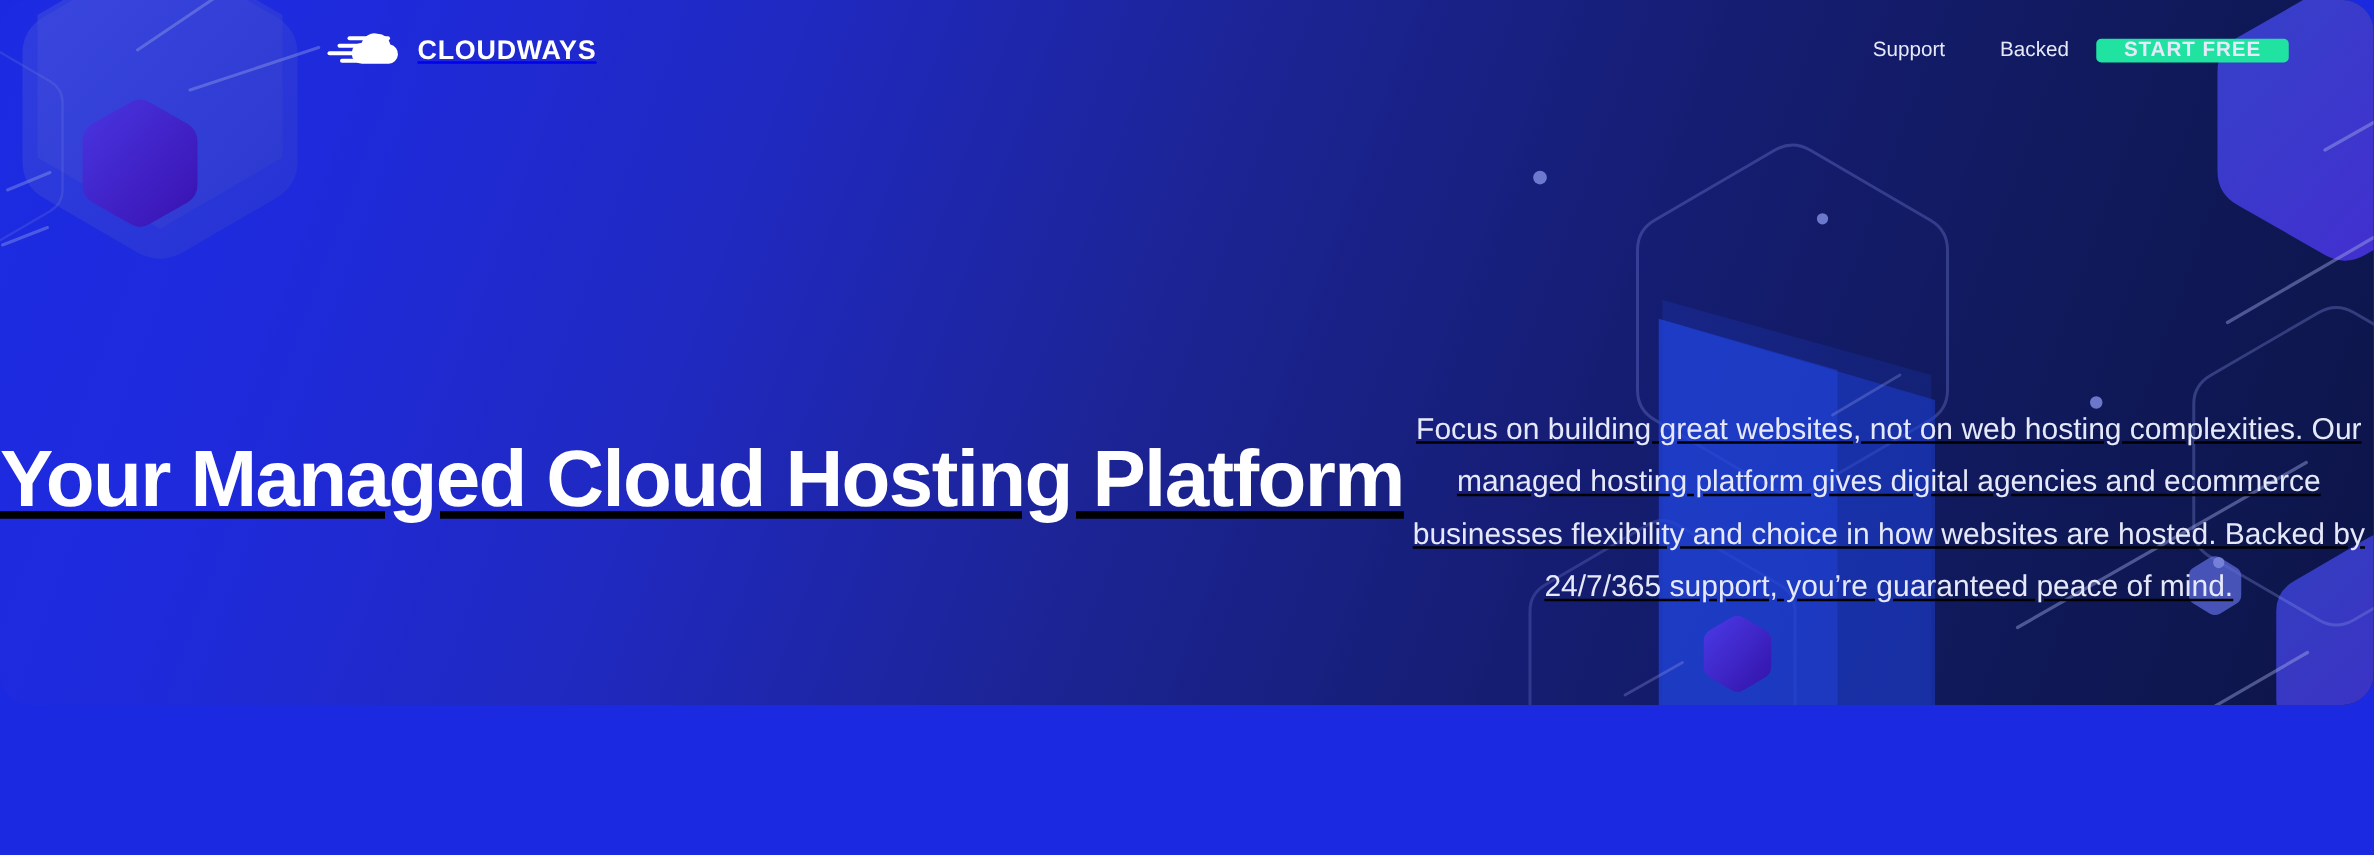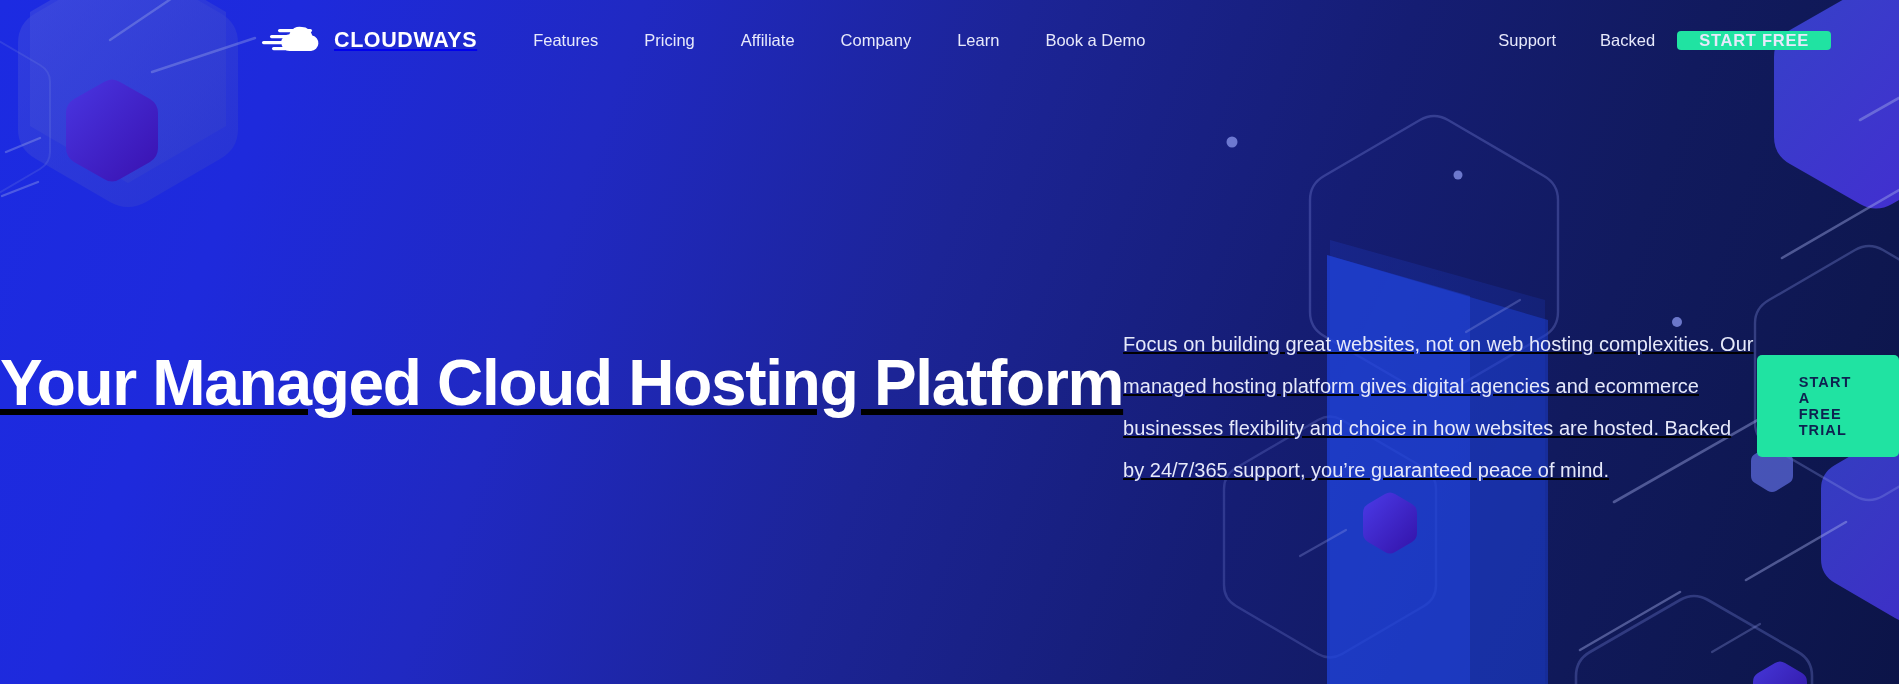--- a/index.html
+++ b/index.html
@@ -13,7 +13,7 @@
   
   .hero {
     position:absolute; inset:0;
-    width:1899px; height:684px;
+    width:1899px; height:564px;
     overflow:hidden;
     background:linear-gradient(110deg,
       #1C2BE2 0%,
@@ -24,6 +24,7 @@
       #111A5E 80%,
       #0E1750 92%,
       #0C1448 100%);
+    border-radius:25px;
   }
   .bg-layer { position:absolute; inset:0; pointer-events:none; }
   .bg-layer svg { position:absolute; top:0; left:0; }

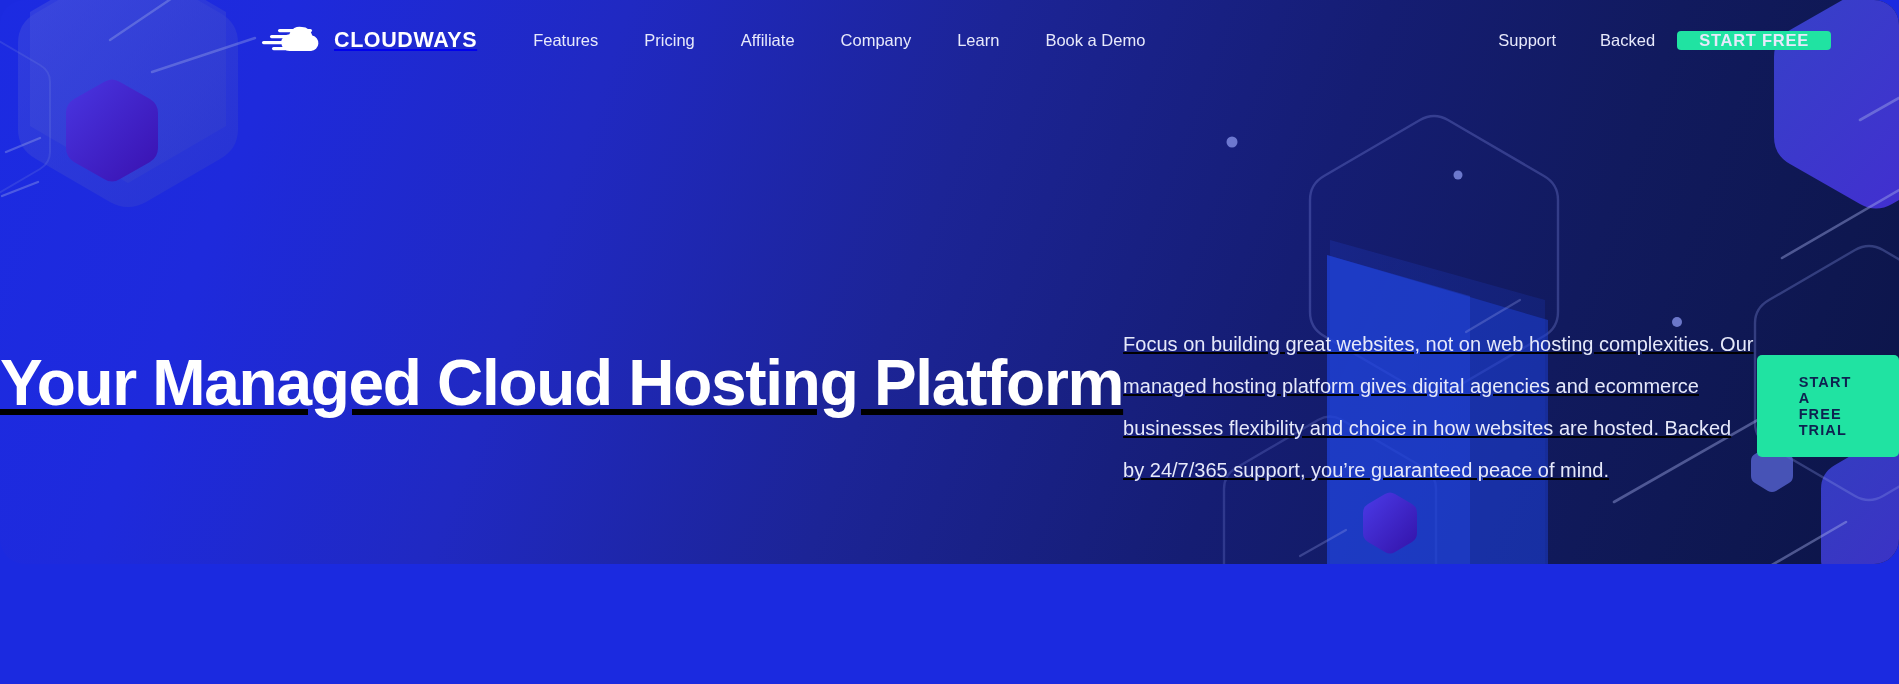--- a/index.html
+++ b/index.html
@@ -236,14 +236,6 @@
       <span class="brand-name">CLOUDWAYS</span>
     </a>
 
-    <div class="nav-main">
-      <a href="#">Features</a>
-      <a href="#">Pricing</a>
-      <a href="#">Affiliate</a>
-      <a href="#">Company</a>
-      <a href="#">Learn</a>
-      <a href="#">Book a Demo</a>
-    </div>
 
     <div class="nav-right">
       <a href="#">Support</a>

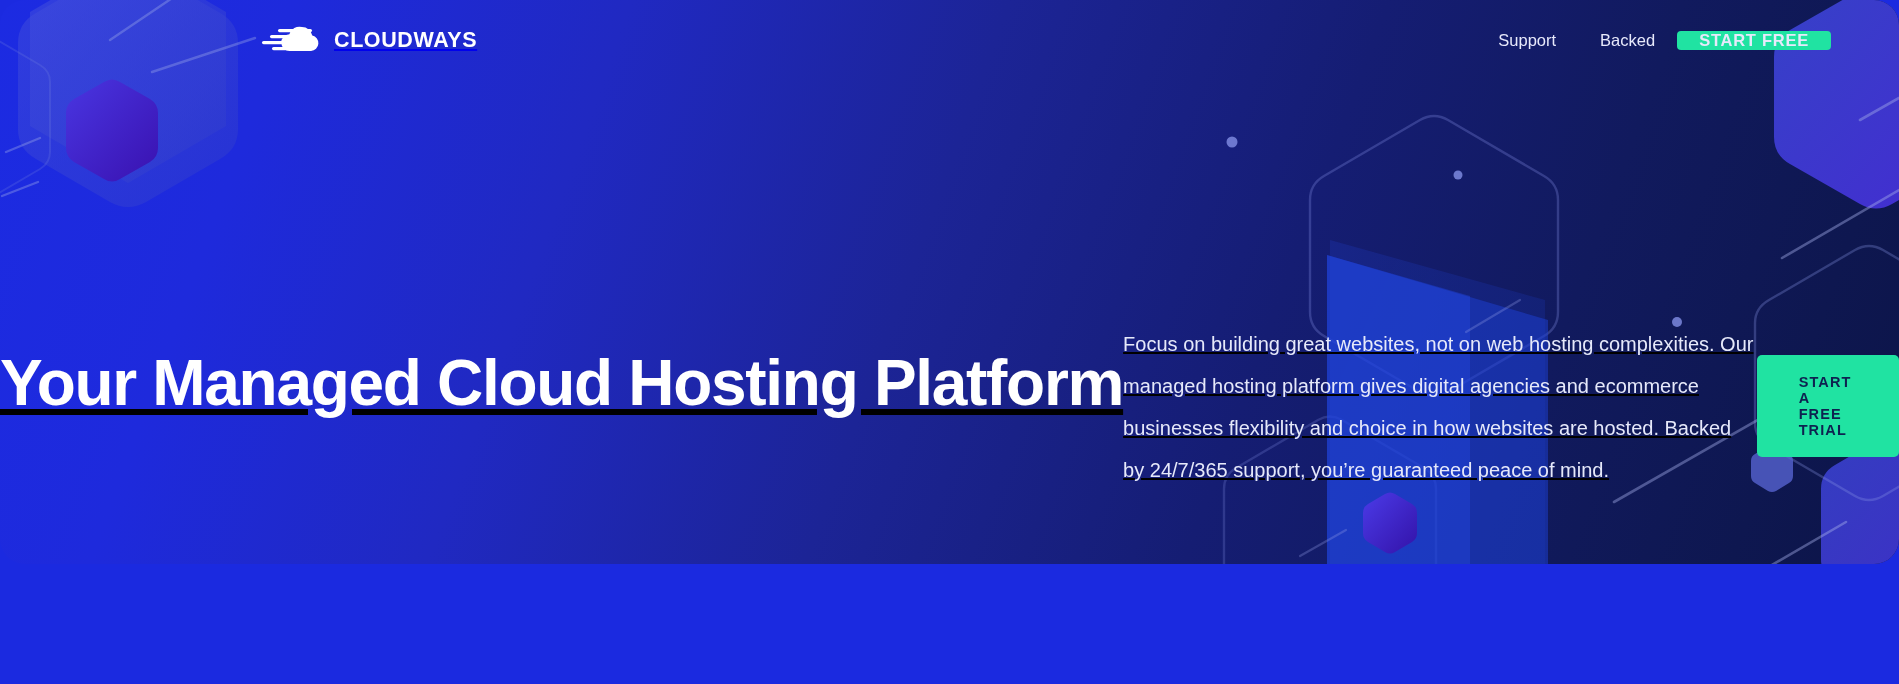--- a/index.html
+++ b/index.html
@@ -87,8 +87,9 @@
     margin-top:47px;
     width:1130px;
     color:#E6E9FA;
-    font-size:20px;
+    font-size:24px;
     line-height:42px;
+    text-align:center;
     font-weight:400;
   }
   .cta-wrap { margin-top:44px; }

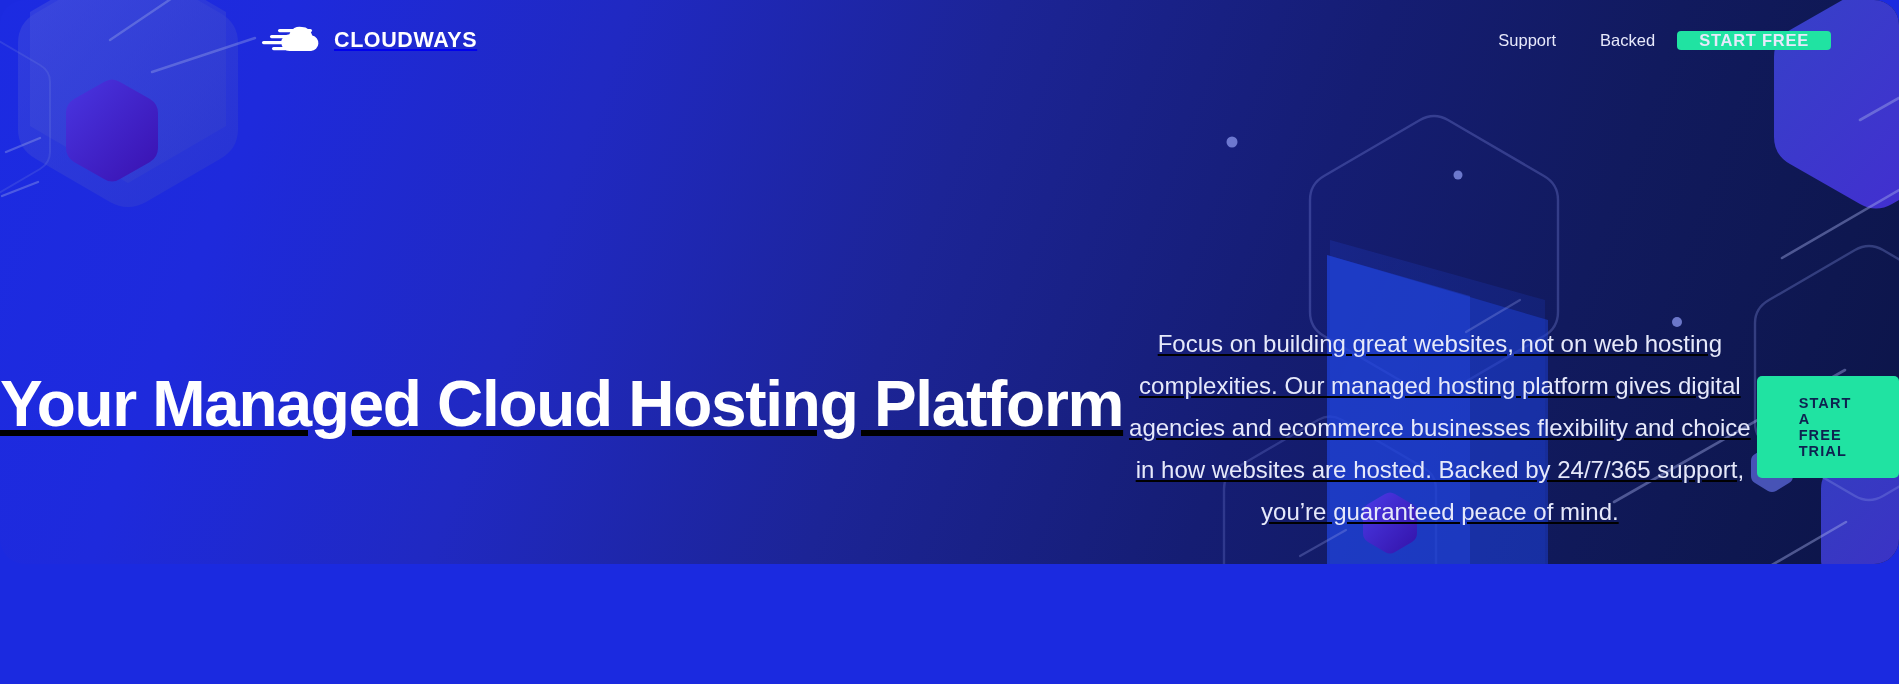--- a/index.html
+++ b/index.html
@@ -248,9 +248,6 @@
   <div class="content">
     <h1 class="headline">Your Managed Cloud Hosting Platform</h1>
     <p class="subtext">Focus on building great websites, not on web hosting complexities. Our managed hosting platform gives digital agencies and ecommerce businesses flexibility and choice in how websites are hosted. Backed by 24/7/365 support, you’re guaranteed peace of mind.</p>
-    <div class="cta-wrap">
-      <a href="#" class="btn-trial">START A FREE TRIAL</a>
-    </div>
   </div>
 
 </div>

